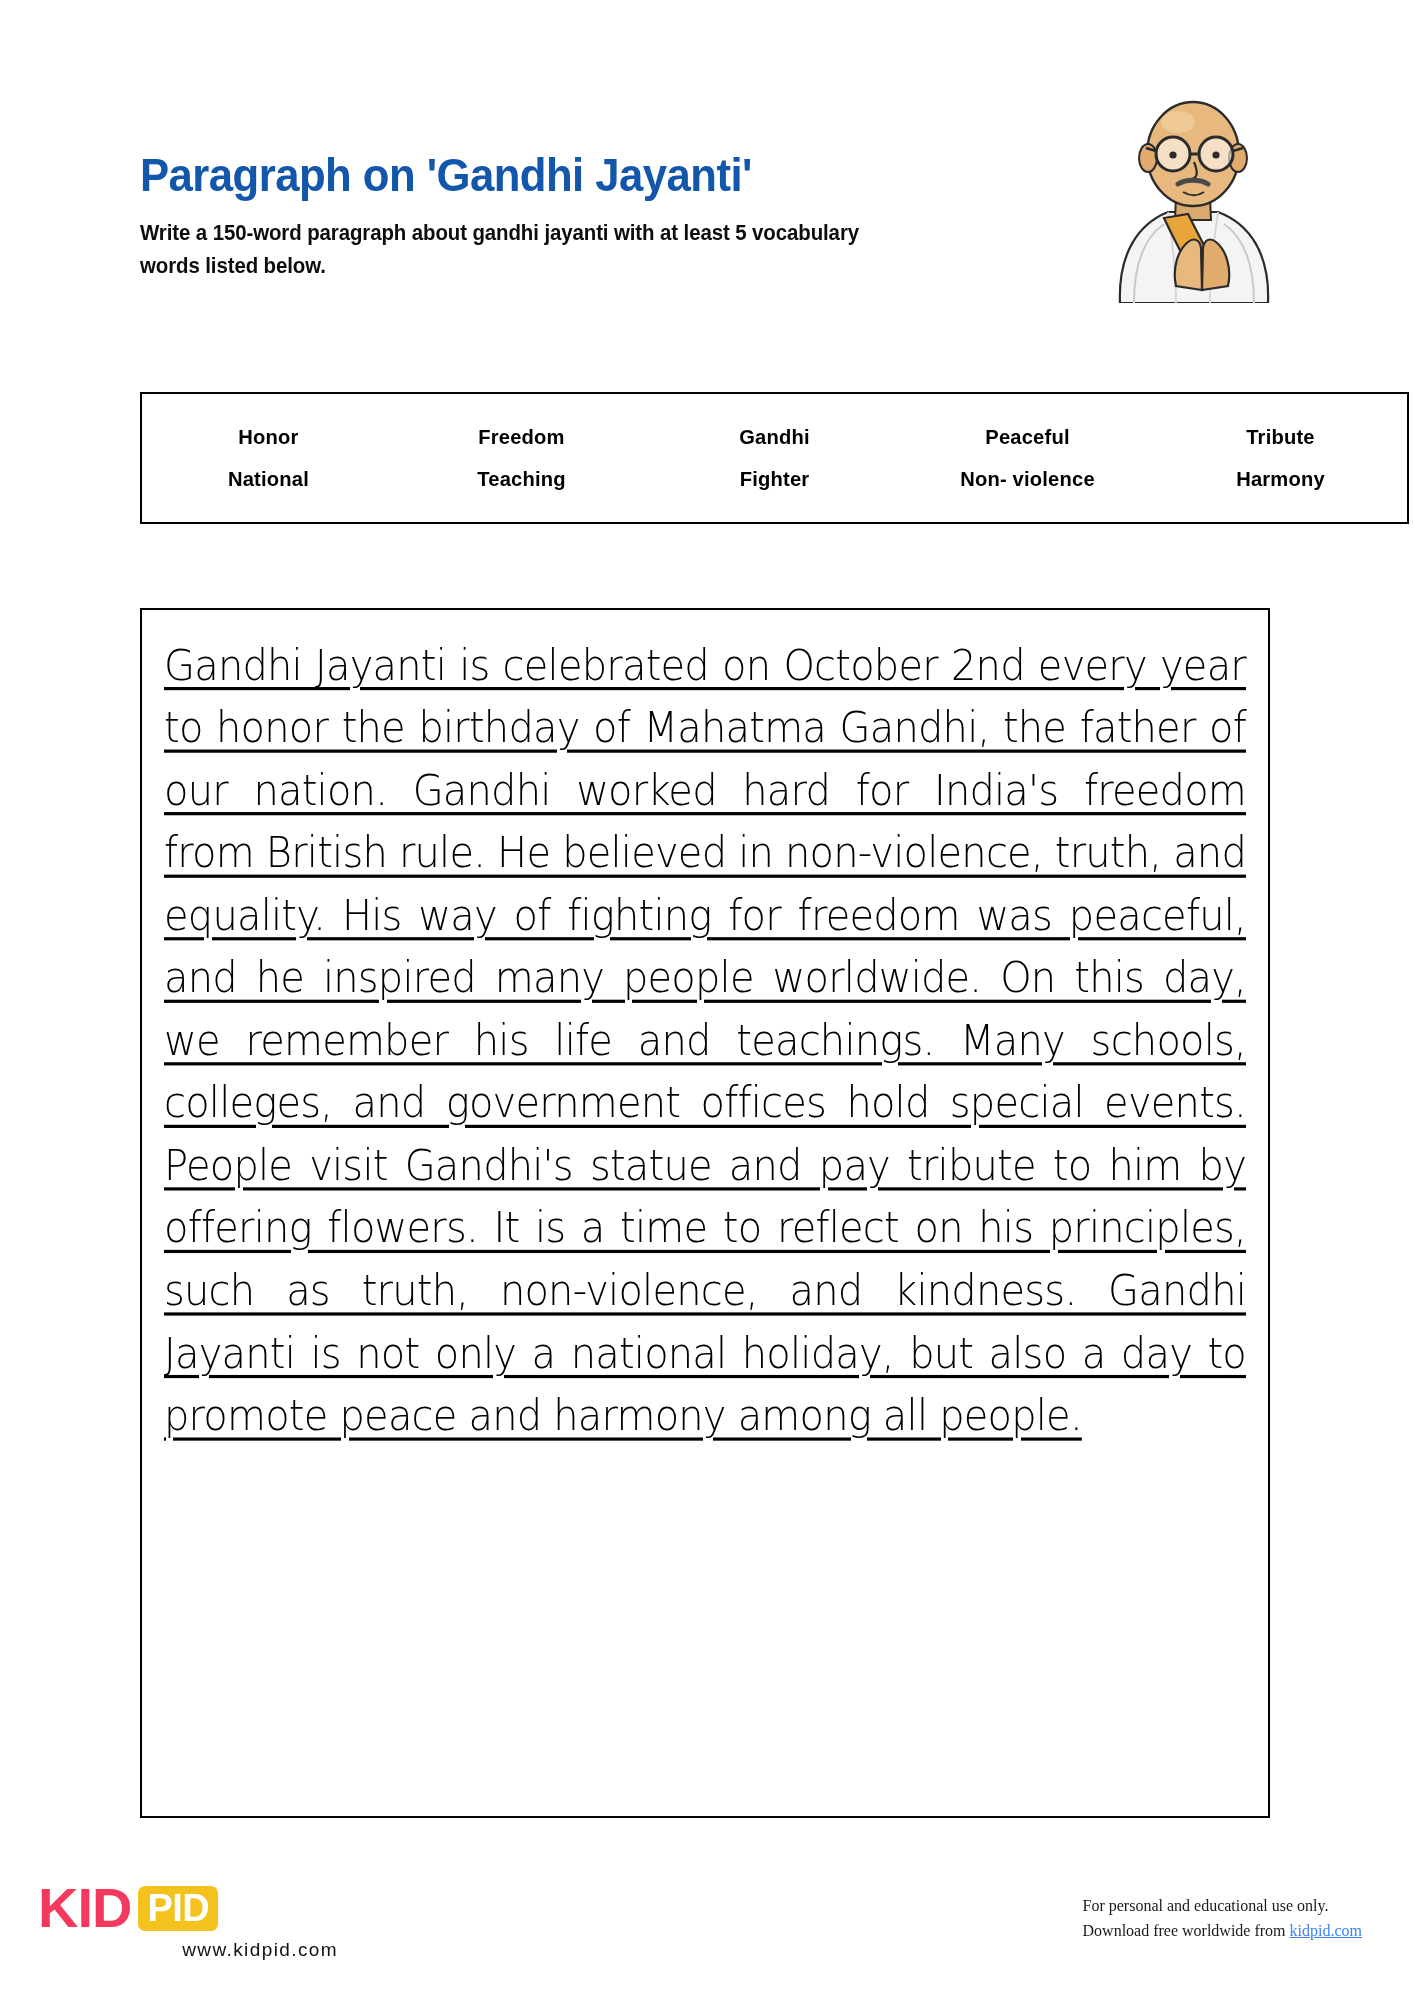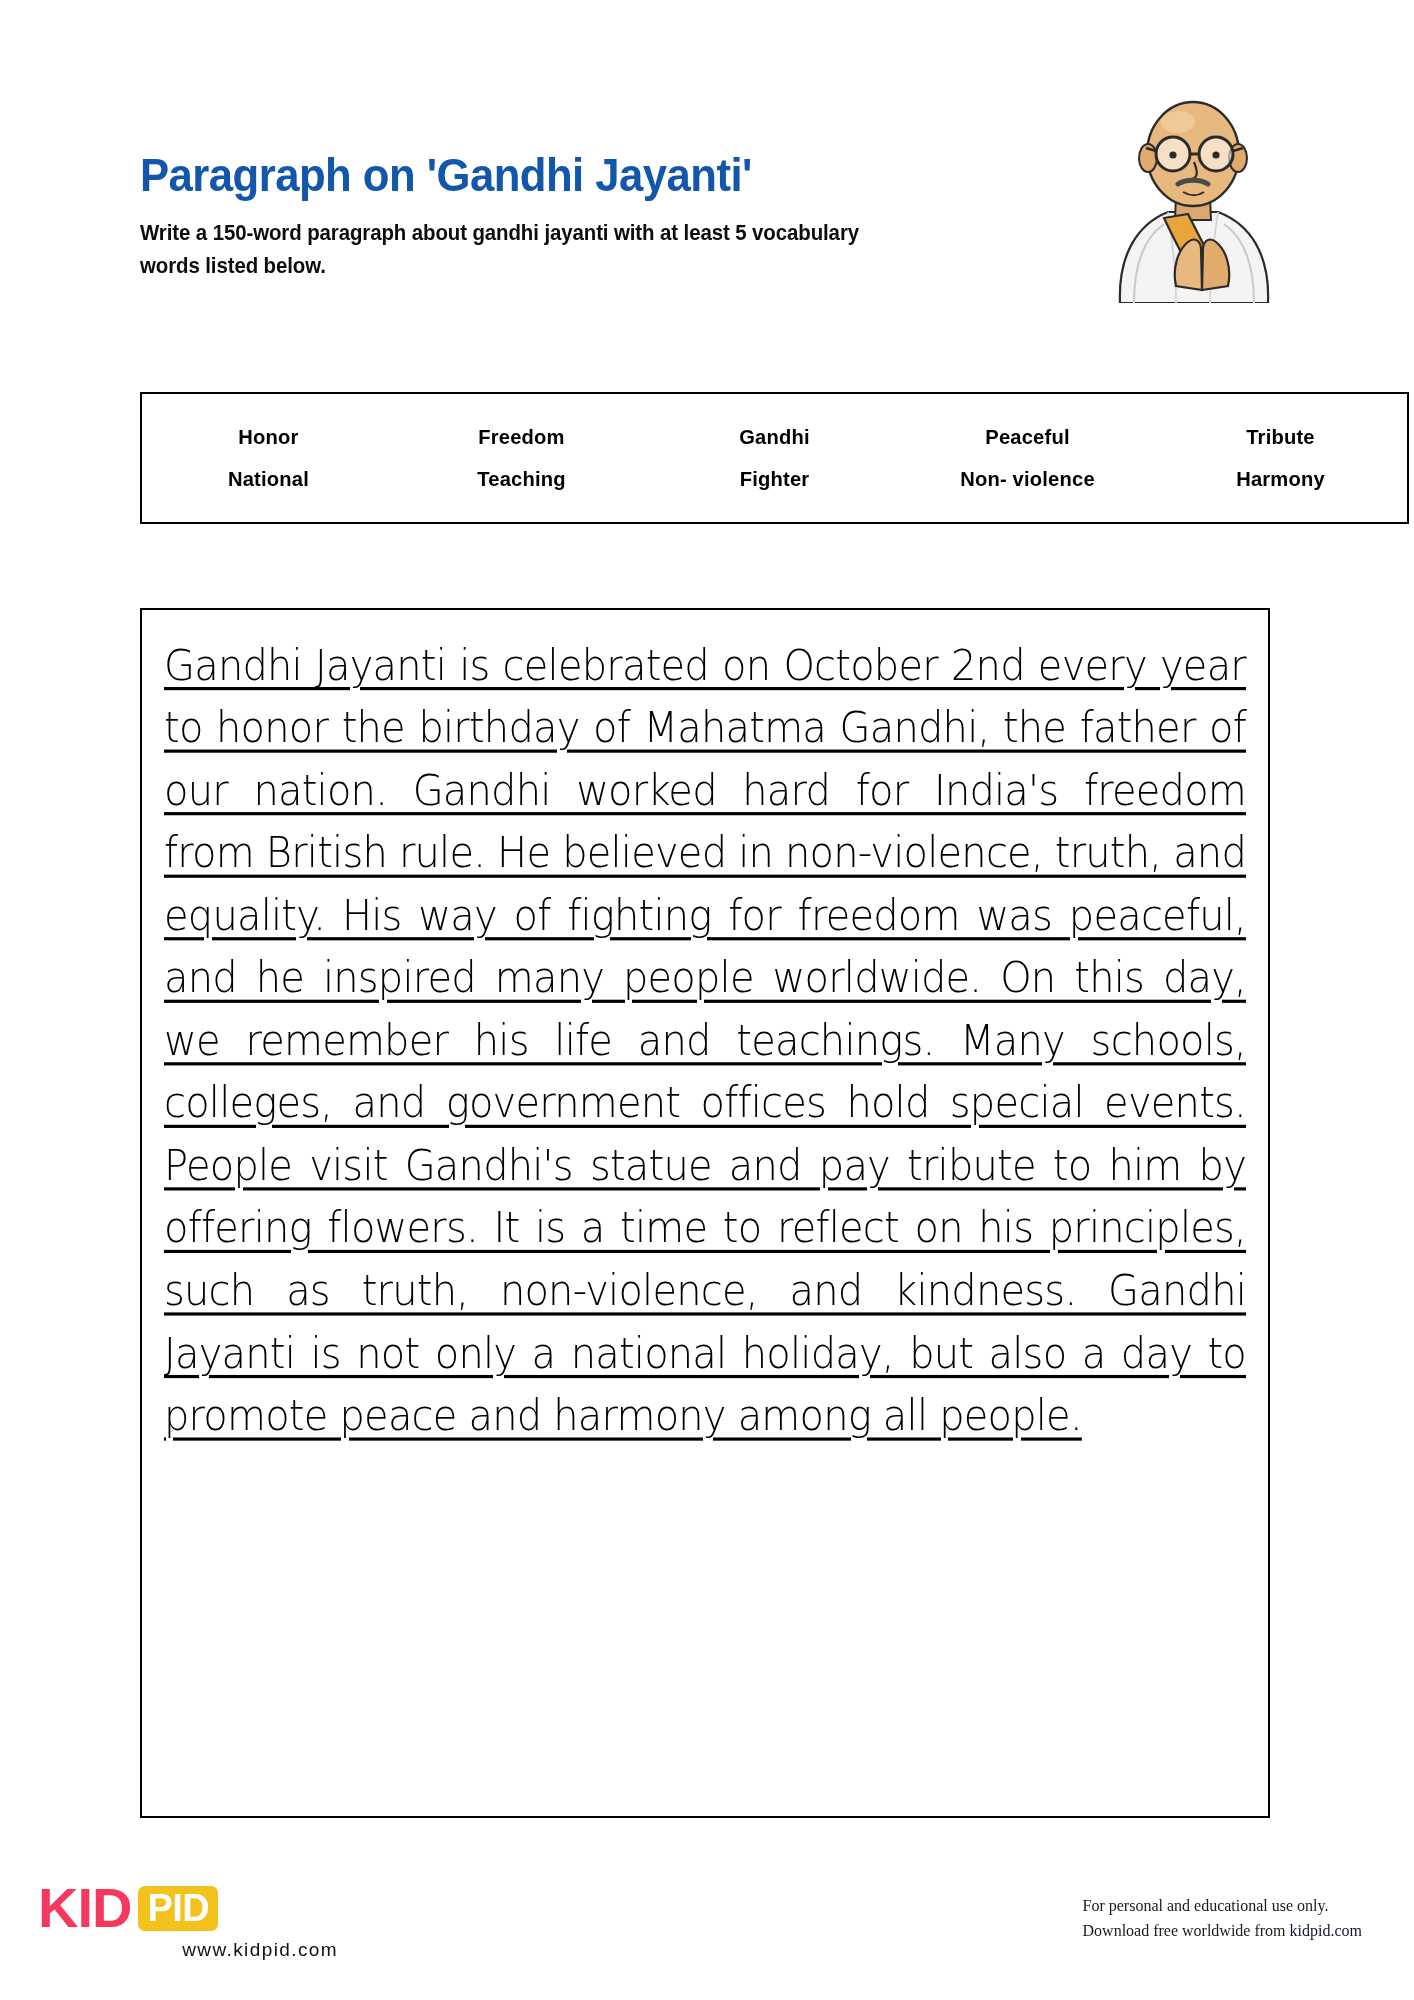--- a/index.html
+++ b/index.html
@@ -163,7 +163,8 @@
     line-height: 1.58;
   }
   .footer-link {
-    color: #0f172a;
+    text-decoration: underline;
+    color: #3b82f6;
   }
 </style>
 </head>

